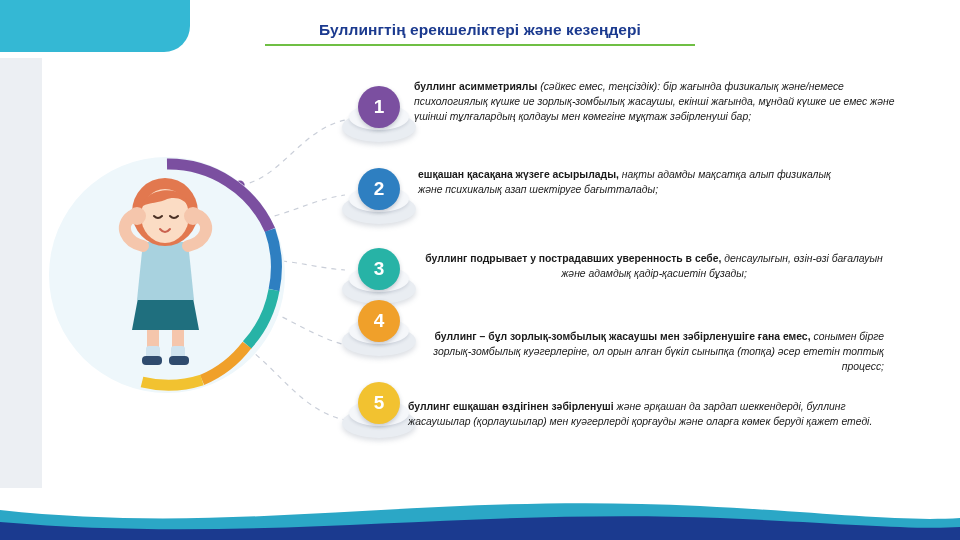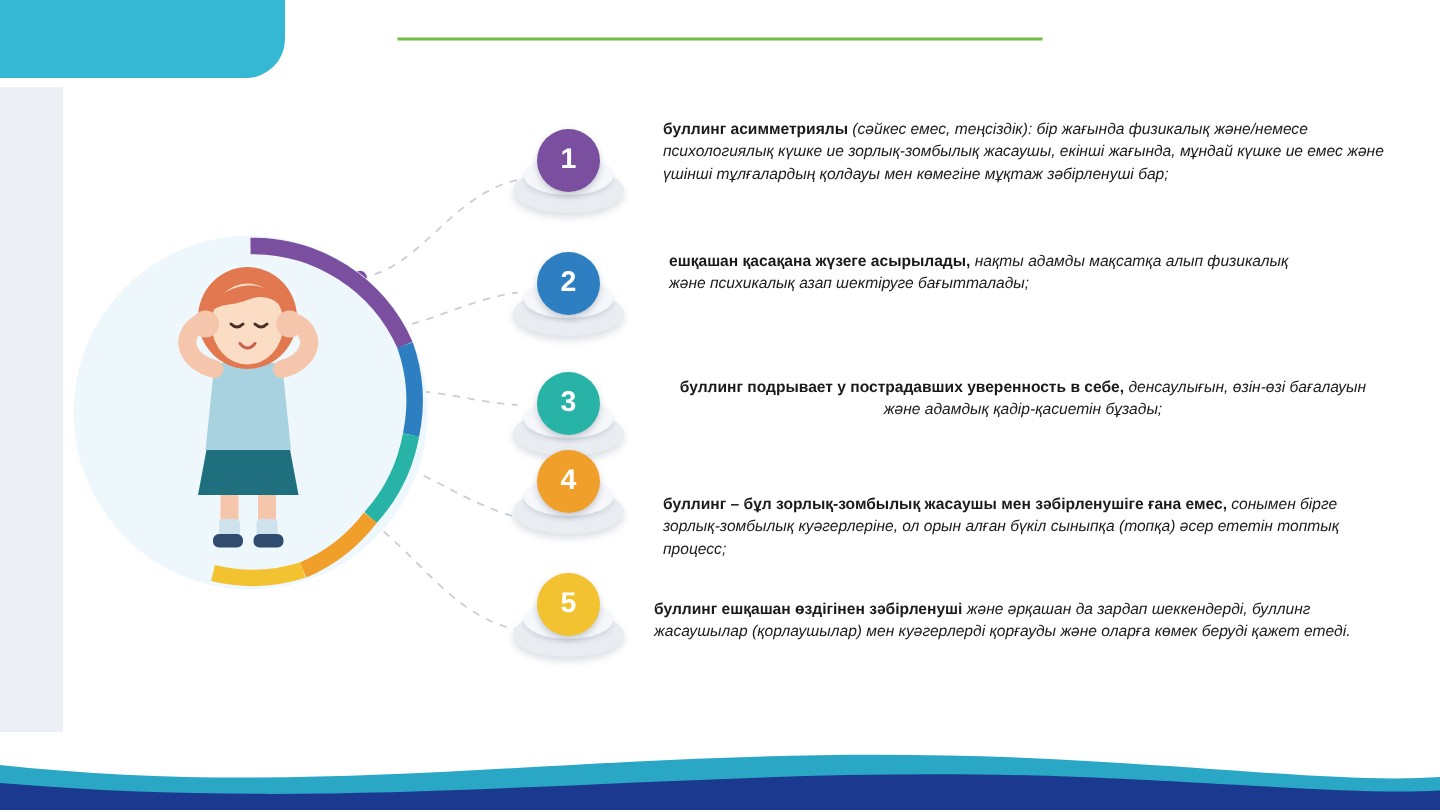--- a/index.html
+++ b/index.html
@@ -146,6 +146,7 @@
 </svg>
 
 <div class="title-wrap">
+  <div class="title-text">Буллингтің ерекшеліктері және кезеңдері</div>
   <div class="title-rule"></div>
 </div>
 

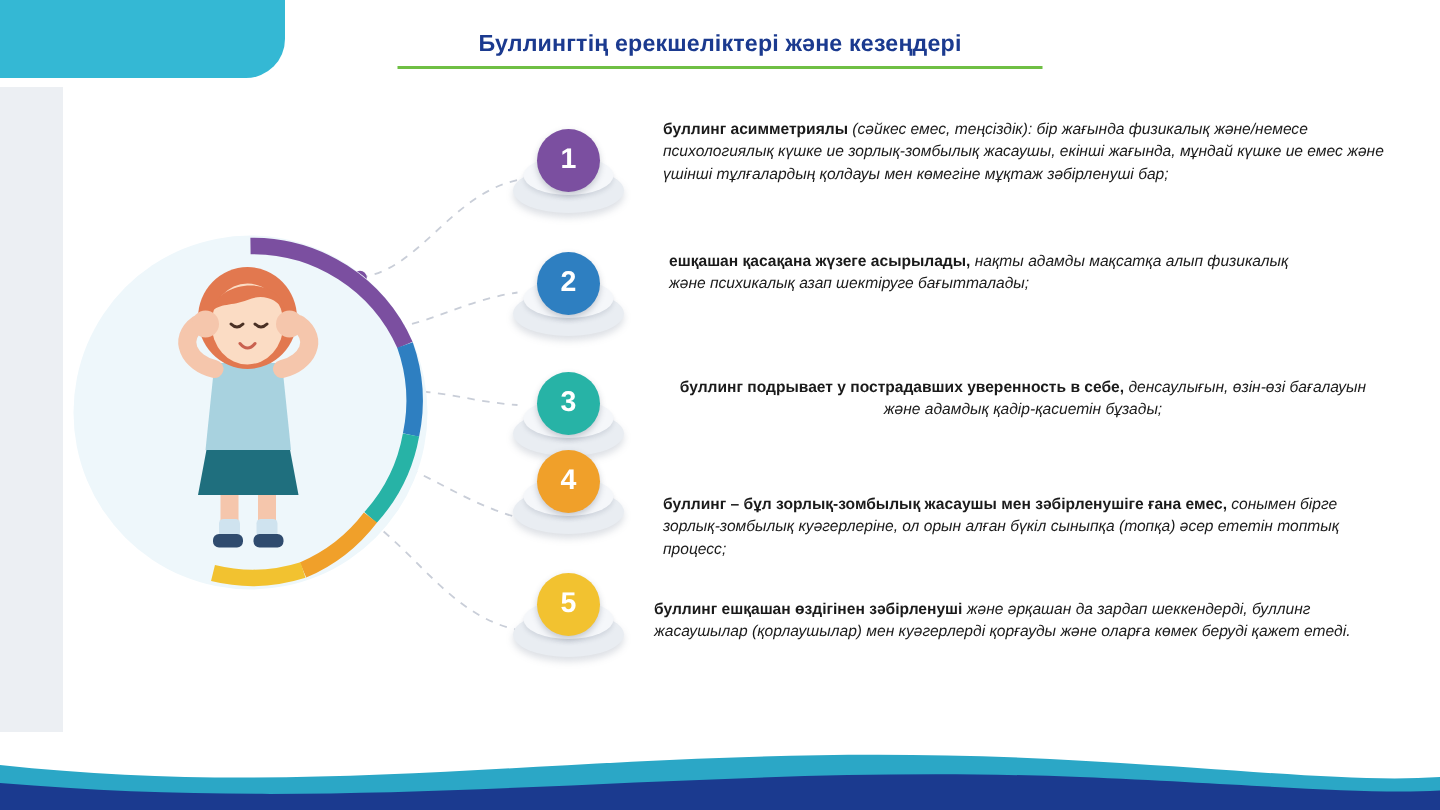--- a/index.html
+++ b/index.html
@@ -125,7 +125,6 @@
     font-size: 10.4px;
     line-height: 1.42;
     color: #1a1a1a;
-    margin-left: 28px;
   }
   .block b {
     font-weight: bold;

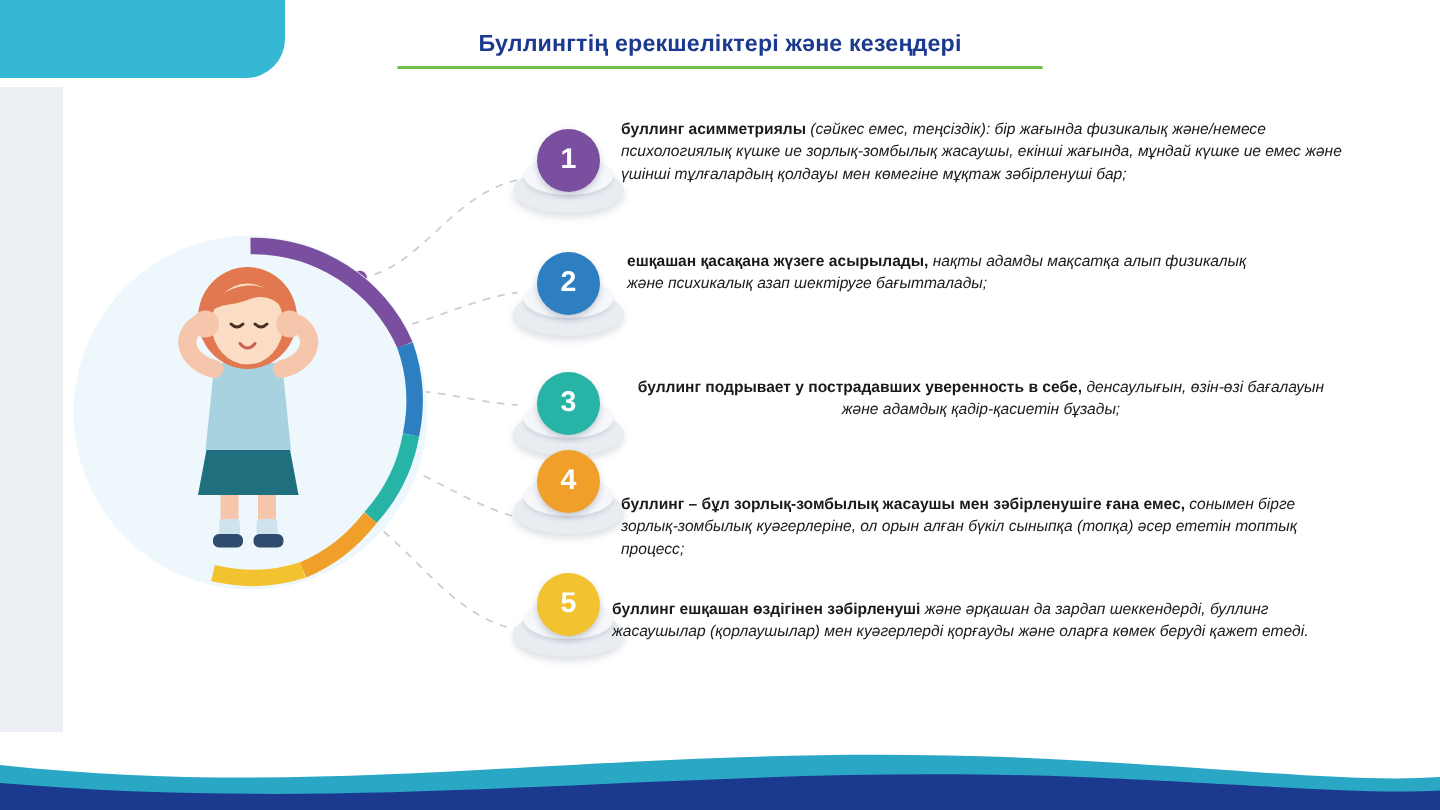--- a/index.html
+++ b/index.html
@@ -240,7 +240,7 @@
   <div class="disc-mid"></div>
   <div class="circle" style="background:#f0a02a;">4</div>
 </div>
-<div class="block" style="left:414px; top:330px; width:470px;">
+<div class="block" style="left:414px; top:330px; width:470px;text-align:right;">
   <b>буллинг – бұл зорлық-зомбылық жасаушы мен зәбірленушіге ғана емес,</b><i> сонымен бірге зорлық-зомбылық куәгерлеріне, ол орын алған бүкіл сыныпқа (топқа) әсер ететін топтық процесс;</i>
 </div>
 

